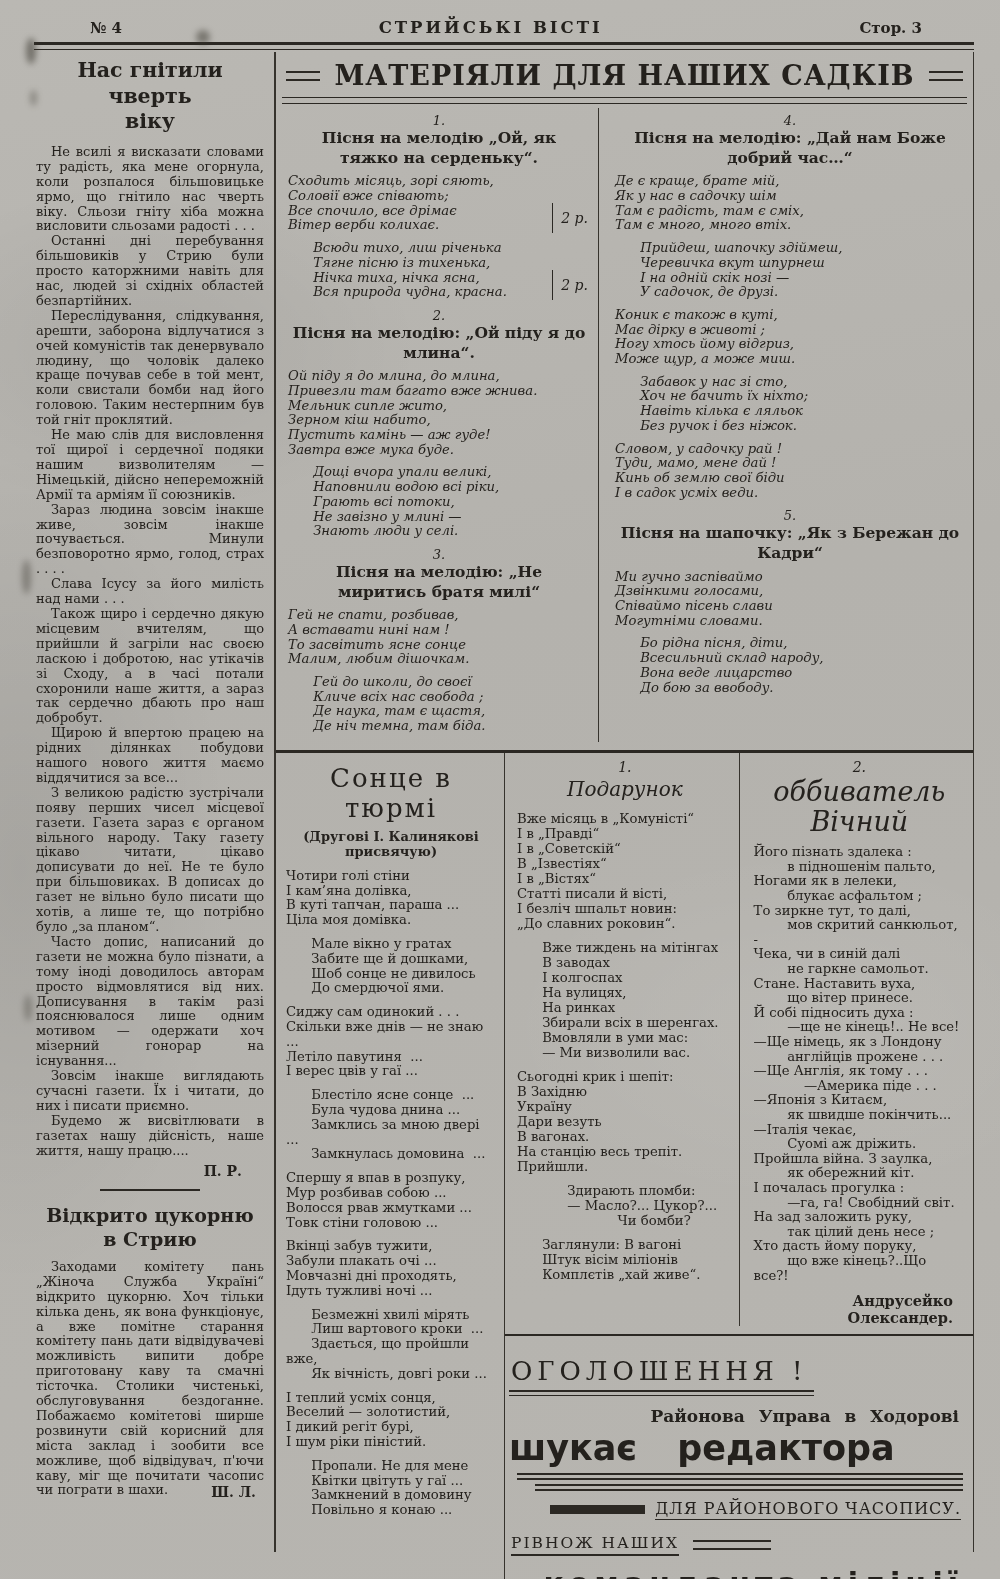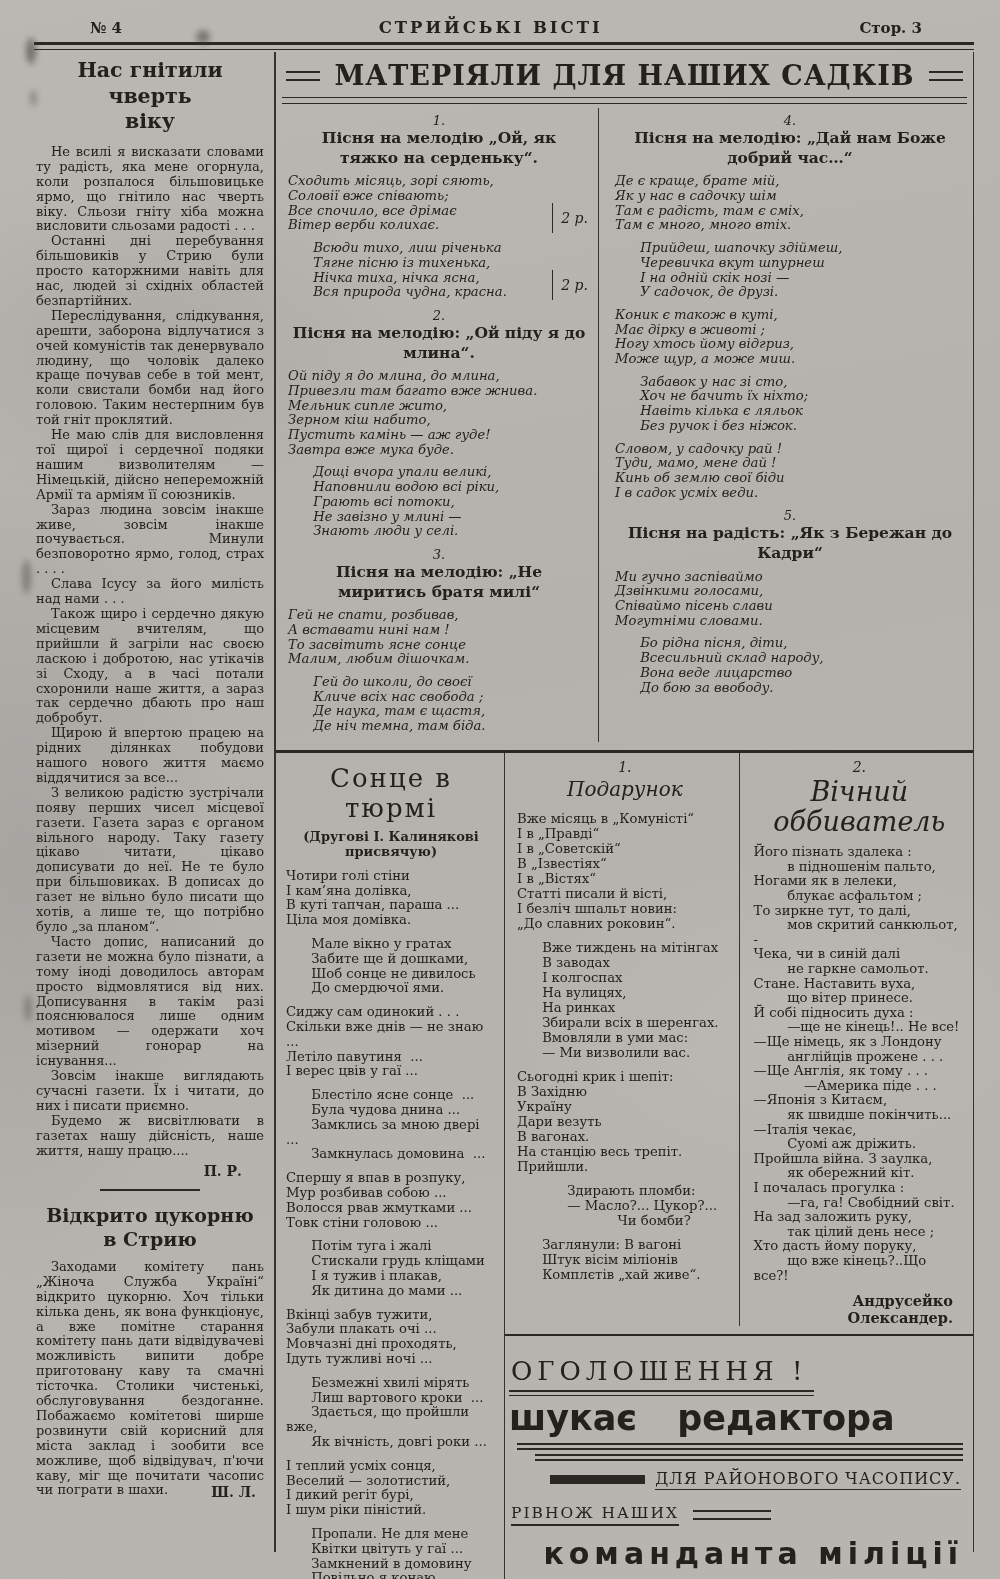--- a/index.html
+++ b/index.html
@@ -290,7 +290,7 @@
             </article>
               <article class="song">
               <div class="song-num">5.</div>
-              <h3 class="song-title">Пісня на радість: „Як з Бережан до Кадри“</h3>
+              <h3 class="song-title">Пісня на шапочку: „Як з Бережан до Кадри“</h3>
               <div>
                   <div class="stanza">
                   <div>

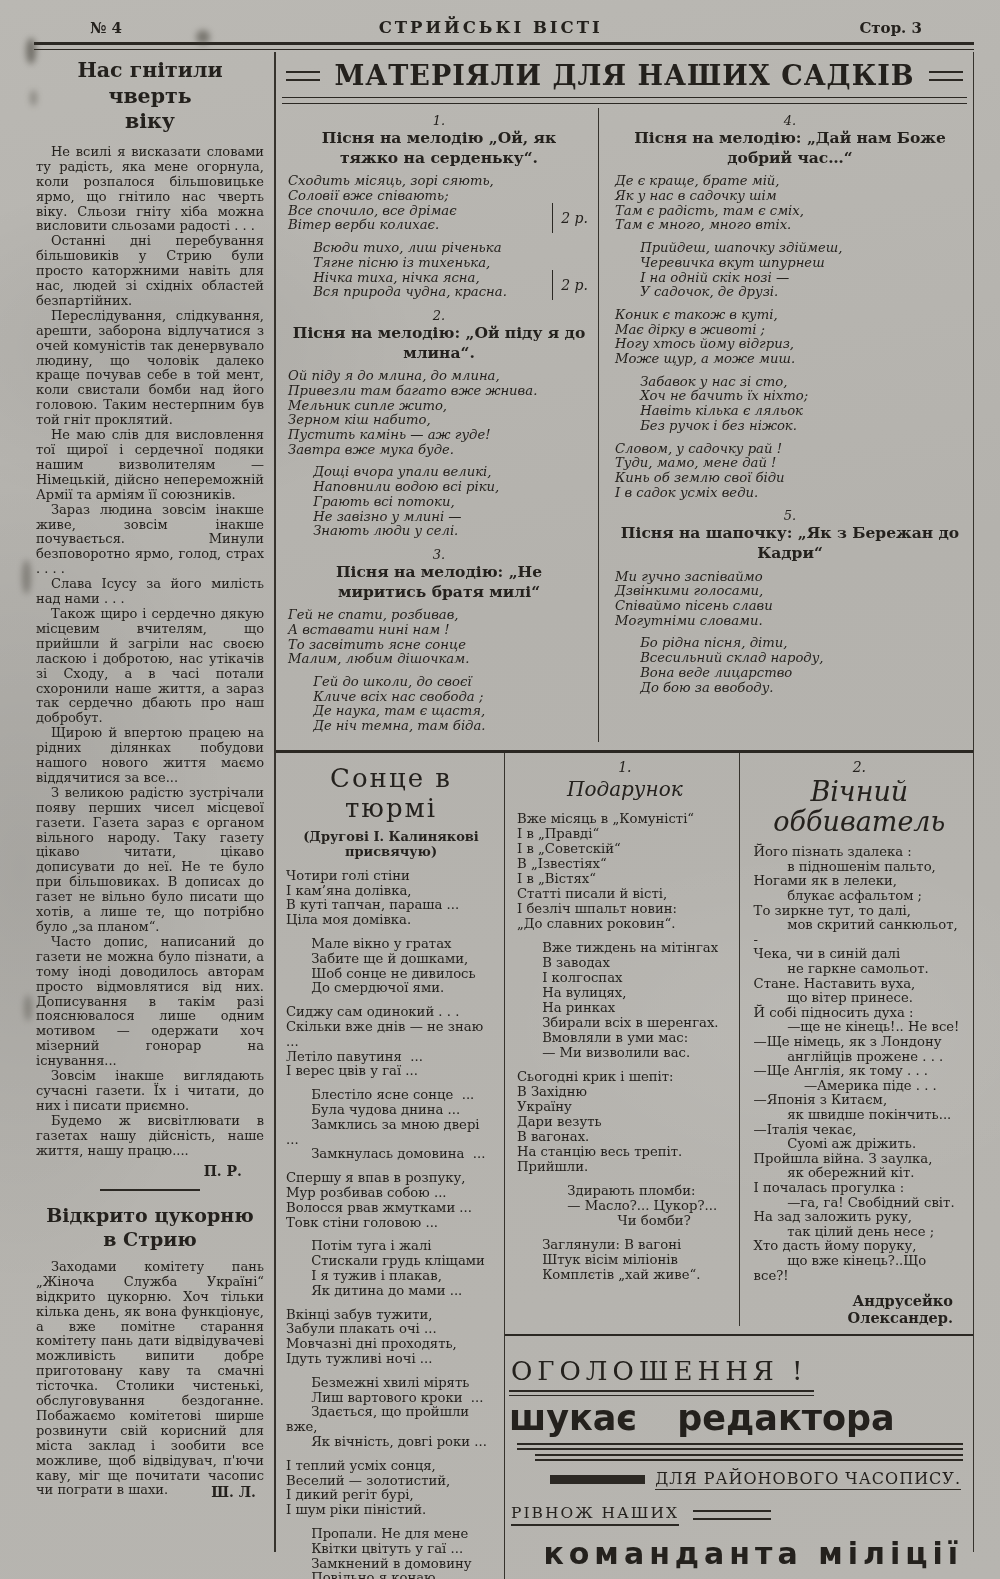--- a/index.html
+++ b/index.html
@@ -472,8 +472,8 @@
               <div class="pnum">2.</div>
               <h2 class="poem-c-title">
                 <div>
+                    <div>оббиватель</div>
                     <div>Вічний</div>
-                    <div>оббиватель</div>
                   </div>
               </h2>
               <div>

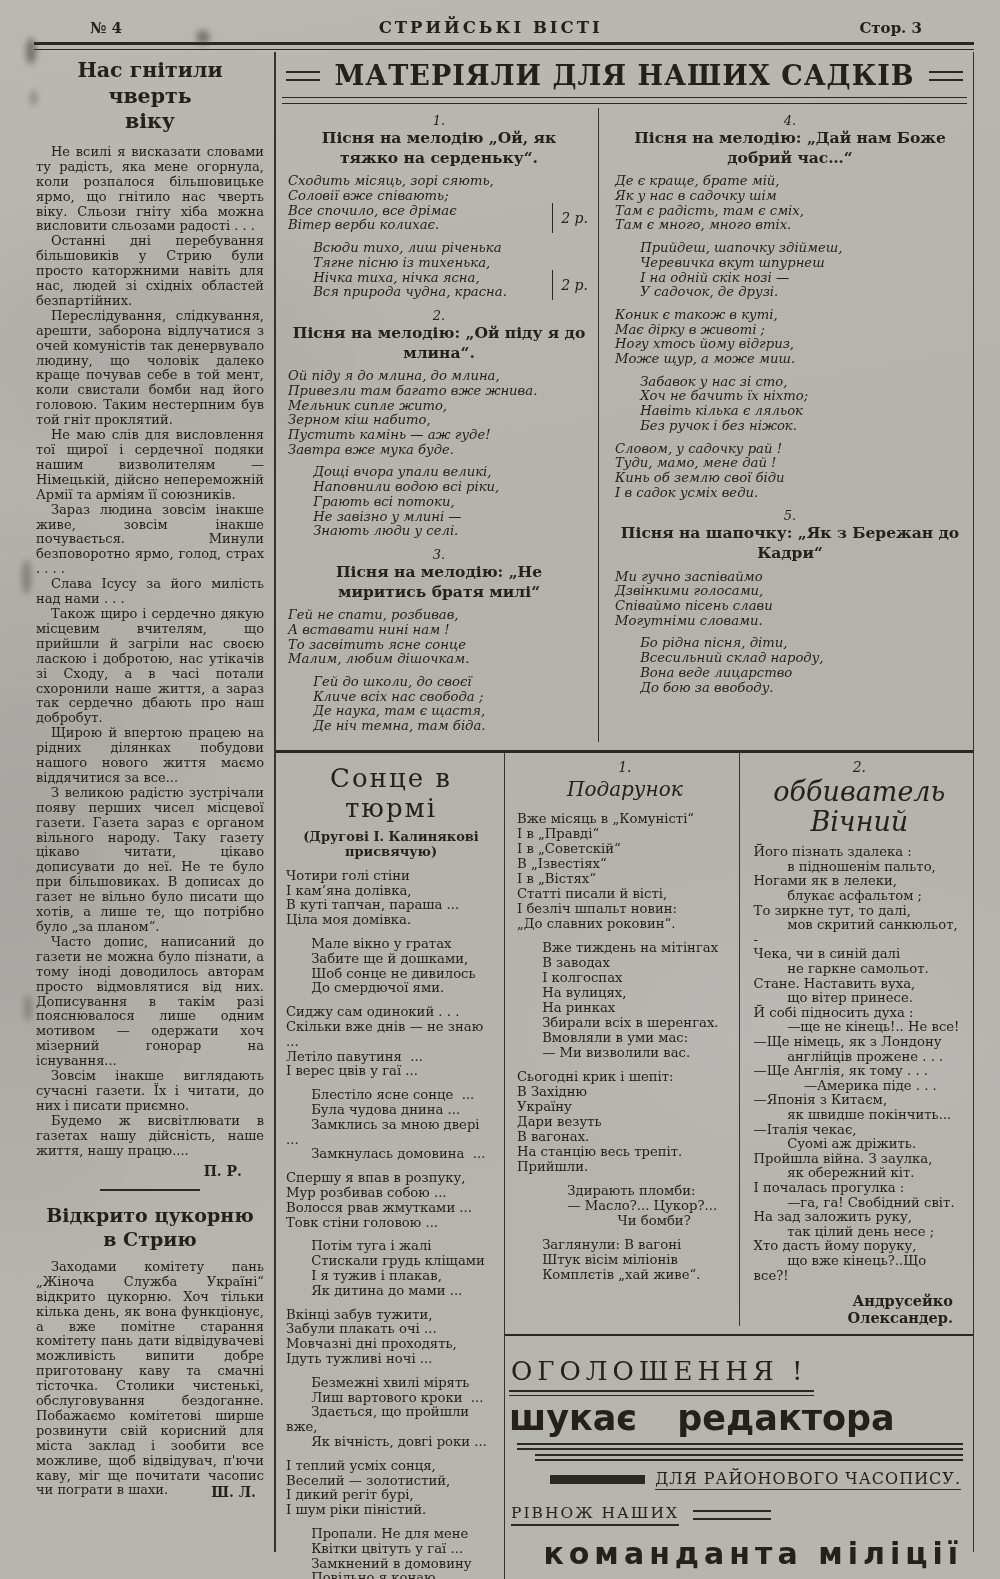--- a/index.html
+++ b/index.html
@@ -367,14 +367,6 @@
             </div>
               <div class="pstanza">
               <div>
-                  <div class="pline">      Потім туга і жалі</div>
-                  <div class="pline">      Стискали грудь кліщами</div>
-                  <div class="pline">      І я тужив і плакав,</div>
-                  <div class="pline">      Як дитина до мами ...</div>
-                </div>
-            </div>
-              <div class="pstanza">
-              <div>
                   <div class="pline">Вкінці забув тужити,</div>
                   <div class="pline">Забули плакать очі ...</div>
                   <div class="pline">Мовчазні дні проходять,</div>

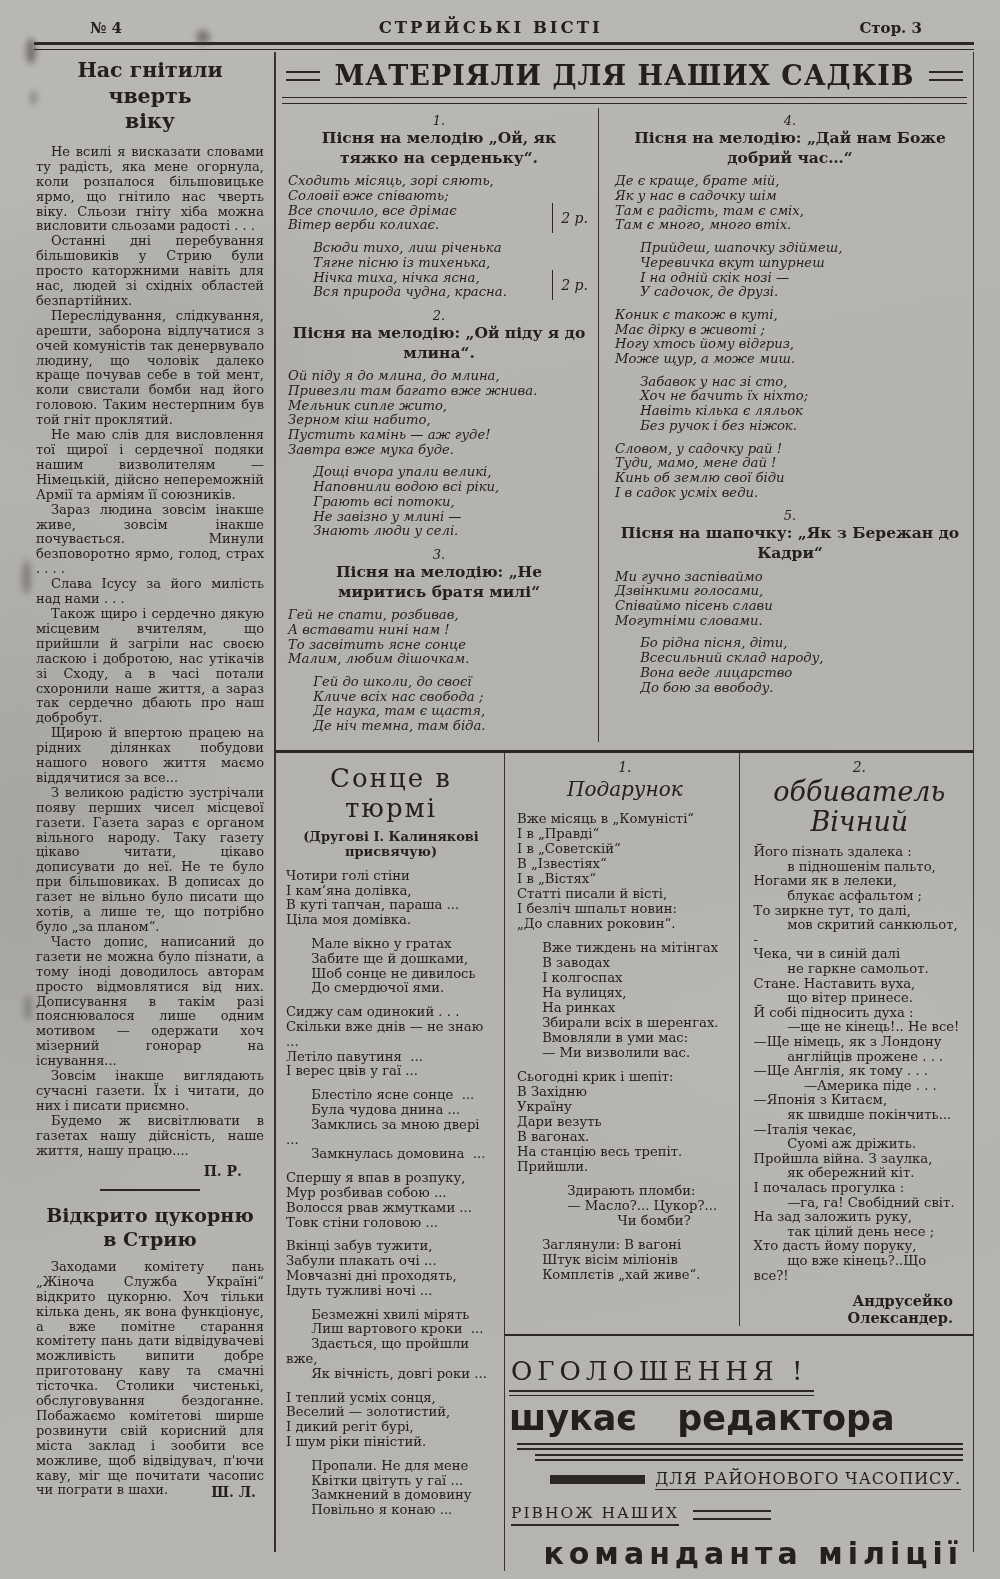--- a/index.html
+++ b/index.html
@@ -511,6 +511,7 @@
             <span class="annc-heading-wrap">
               <span class="annc-heading">ОГОЛОШЕННЯ !</span>
             </span>
+            <div class="annc-org">Районова Управа в Ходорові</div>
             <div class="annc-big1">шукає редактора</div>
             <div class="rule-r rw1"></div>
             <div class="rule-r rw2"></div>

